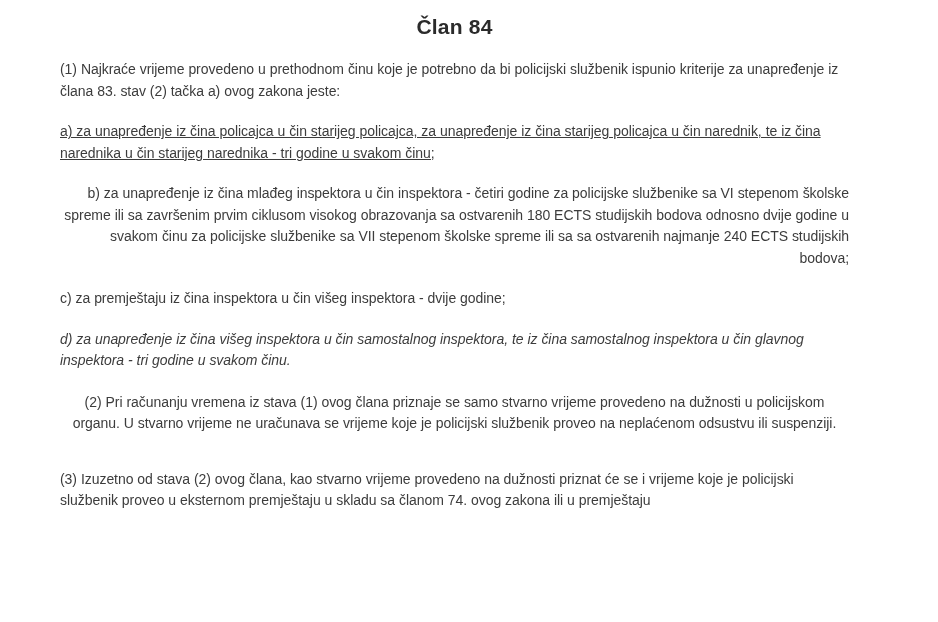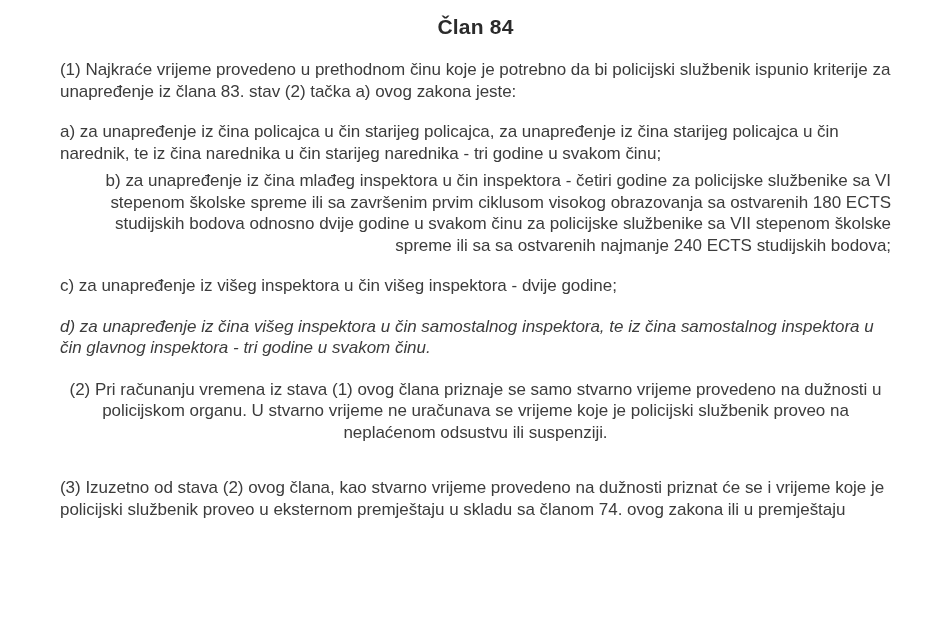--- a/index.html
+++ b/index.html
@@ -20,7 +20,7 @@
     width: 938px;
     height: 622px;
     box-sizing: border-box;
-    padding: 8px 47px 0 60px;
+    padding: 8px 89px 0 60px;
     background: #ffffff;
   }
   .doc-title {

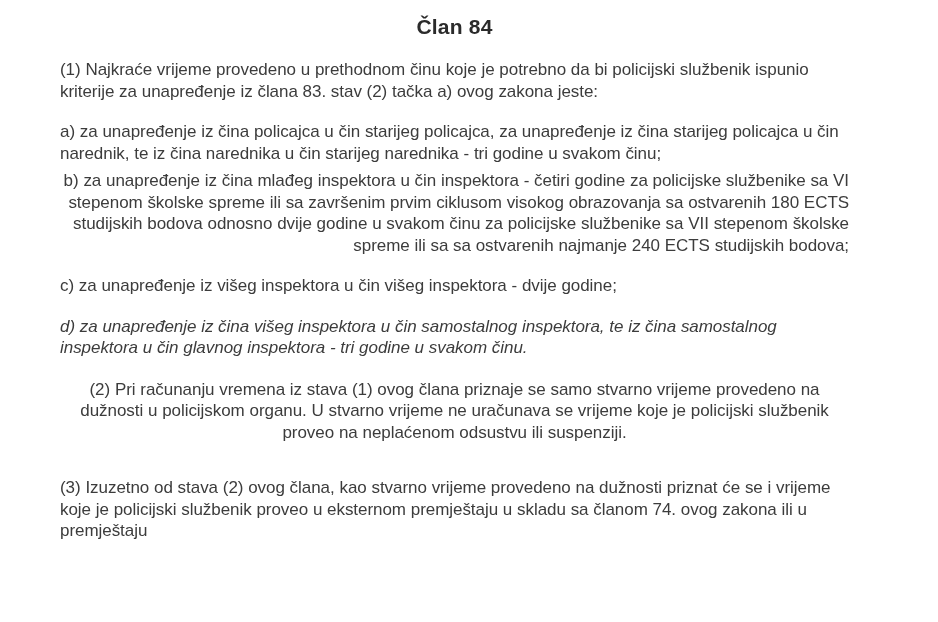--- a/index.html
+++ b/index.html
@@ -44,7 +44,7 @@
     margin-top: 20px;
   }
   .para {
-    font-size: 17px;
+    font-size: 14px;
     line-height: 21.5px;
     color: #3c3c3c;
     margin: 0 0 17px 0;

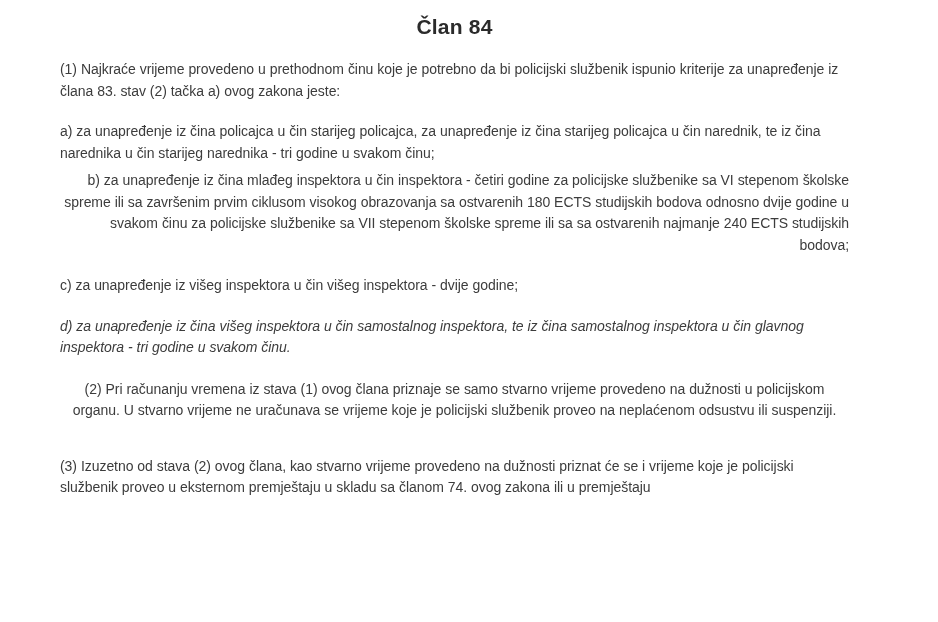--- a/index.html
+++ b/index.html
@@ -56,7 +56,7 @@
     margin-bottom: 12px;
   }
   .para-p1   { margin-bottom: 19px; }
-  .para-a    { margin-bottom: 6px; }
+  .para-a    { margin-bottom: 19px; text-decoration: underline; }
   .para-b    { margin-bottom: 19px; text-align: right; }
   .para-c    { margin-bottom: 19px; }
   .para-d    { margin-bottom: 20px; font-style: italic; }

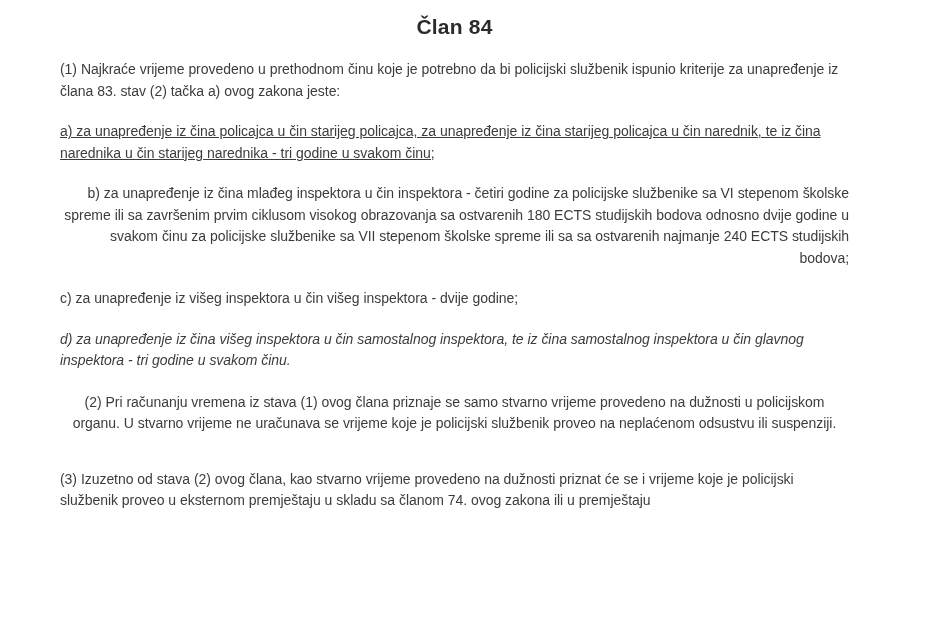--- a/index.html
+++ b/index.html
@@ -78,7 +78,7 @@
 
     <p class="para para-b">b) za unapređenje iz čina mlađeg inspektora u čin inspektora - četiri godine za policijske službenike sa VI stepenom školske spreme ili sa završenim prvim ciklusom visokog obrazovanja sa ostvarenih 180 ECTS studijskih bodova odnosno dvije godine u svakom činu za policijske službenike sa VII stepenom školske spreme ili sa sa ostvarenih najmanje 240 ECTS studijskih bodova;</p>
 
-    <p class="para para-c">c) za unapređenje iz višeg inspektora u čin višeg inspektora - dvije godine;</p>
+    <p class="para para-c">c) za premještaju iz čina inspektora u čin višeg inspektora - dvije godine;</p>
 
     <p class="para para-d">d) za unapređenje iz čina višeg inspektora u čin samostalnog inspektora, te iz čina samostalnog inspektora u čin glavnog inspektora - tri godine u svakom činu.</p>
 

